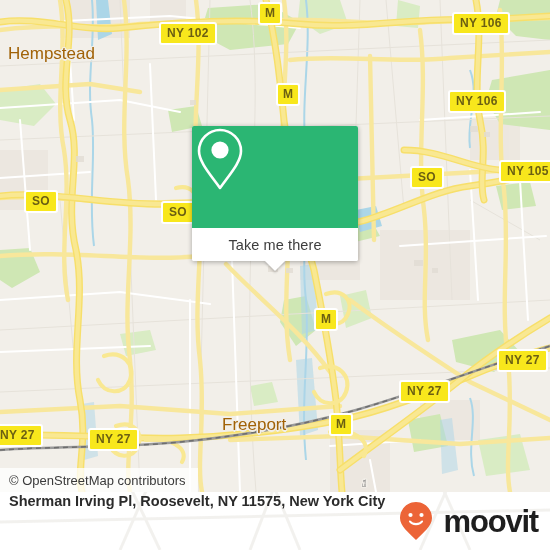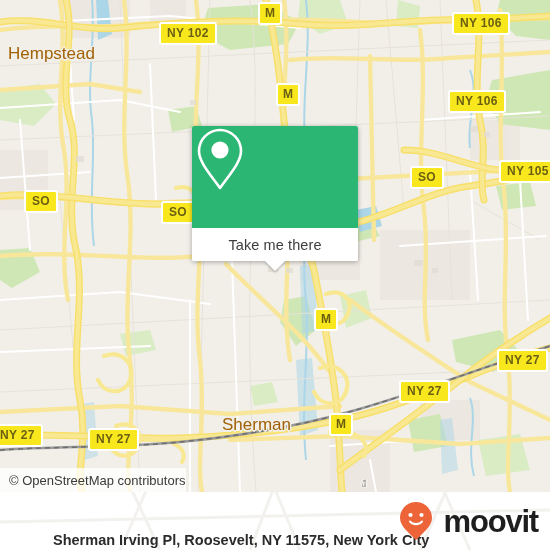--- a/index.html
+++ b/index.html
@@ -376,7 +376,7 @@
     </svg>
 
     <div class="place" style="left:8px; top:44px;">Hempstead</div>
-    <div class="place" style="left:222px; top:415px;">Sherman</div>
+    <div class="place" style="left:222px; top:415px;">Freeport</div>
     <div class="place small" style="left:361px; top:487px;">Ea</div>
 
     <div class="shield sq" style="left:258px; top:2px;">M</div>

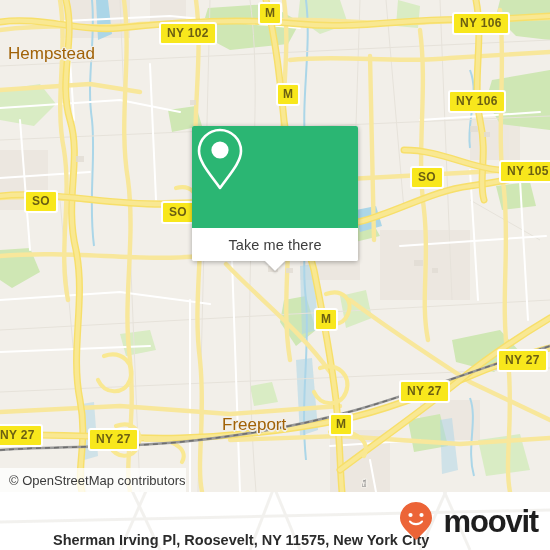--- a/index.html
+++ b/index.html
@@ -130,7 +130,7 @@
     background: rgba(255,255,255,0.78);
     display: flex;
     align-items: center;
-    padding: 0 0 0 9px;
+    padding: 0 12px 0 9px;
     box-sizing: border-box;
     justify-content: flex-end;
   }

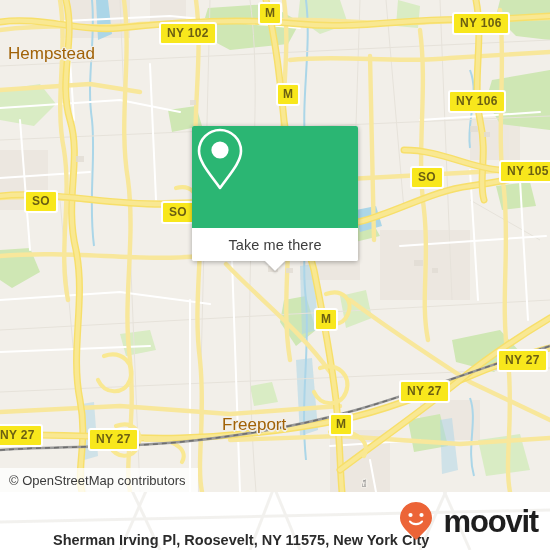--- a/index.html
+++ b/index.html
@@ -150,10 +150,9 @@
     height: 58px;
     background: #ffffff;
     display: flex;
-    align-items: flex-end;
+    align-items: flex-start;
     box-sizing: border-box;
     overflow: hidden;
-    padding-left: 44px;
   }
   #footer-ghost {
     position: absolute;

